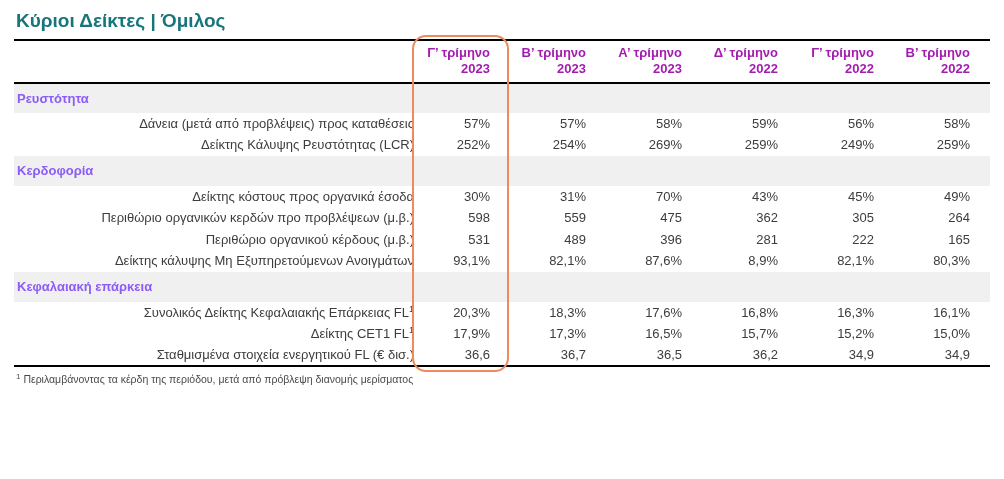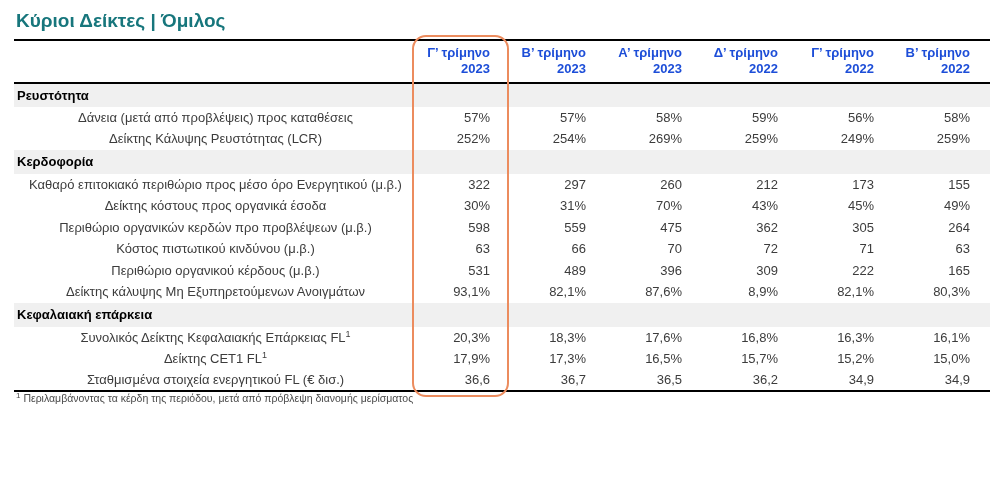--- a/index.html
+++ b/index.html
@@ -34,7 +34,7 @@
   }
   thead th{
     font-weight:bold;
-    color:#1d4ed8;
+    color:#a21caf;
     text-align:right;
     vertical-align:bottom;
     padding:4px 20px 4px 0;

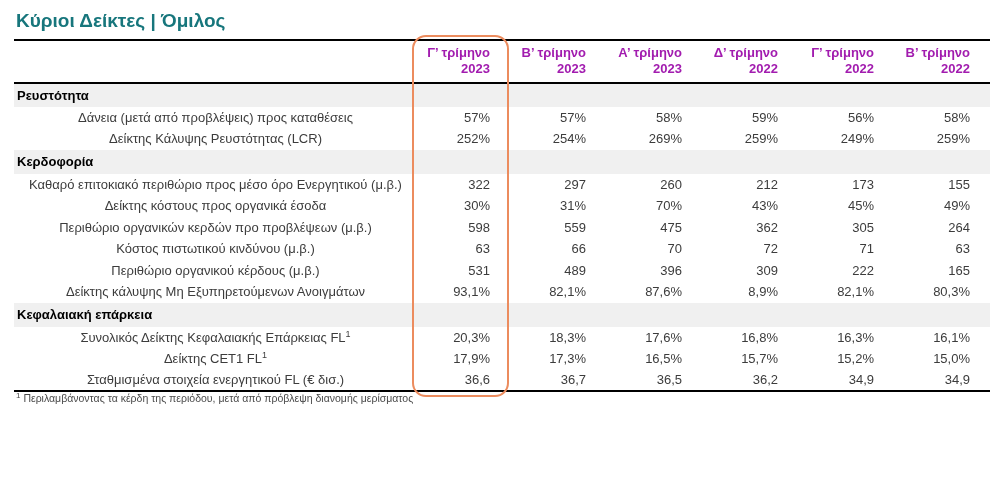--- a/index.html
+++ b/index.html
@@ -53,8 +53,8 @@
   tr.section-row td{
     background:var(--section-bg);
     font-weight:bold;
-    color:#000000;
-    height:24px;
+    color:#8b5cf6;
+    height:30px;
   }
   tr.data-row td.label-cell{text-align:center;}
   tr.data-row td.value-cell{text-align:right;padding-right:20px;}

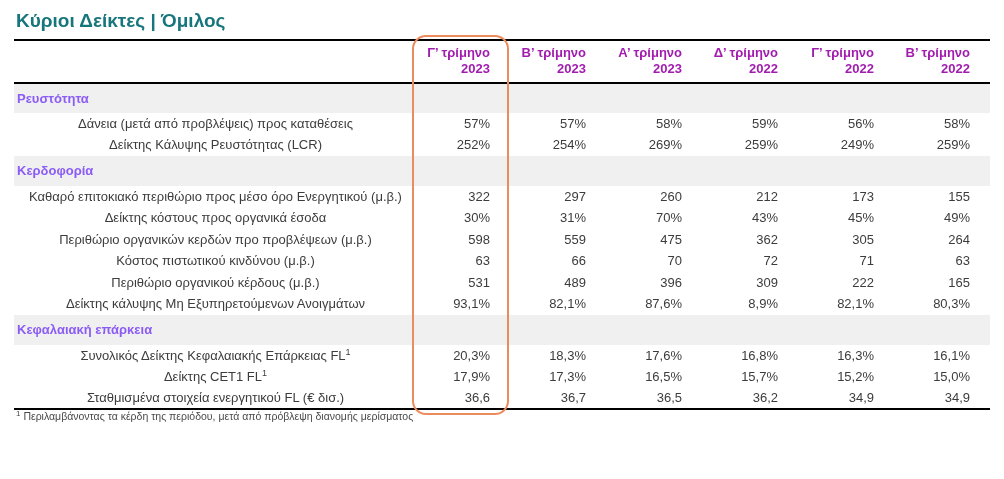--- a/index.html
+++ b/index.html
@@ -56,7 +56,7 @@
     color:#8b5cf6;
     height:30px;
   }
-  tr.data-row td.label-cell{text-align:center;}
+  tr.data-row td.label-cell{text-align:right;}
   tr.data-row td.value-cell{text-align:right;padding-right:20px;}
   sup{font-size:9px;line-height:0;}
   .highlight-box{

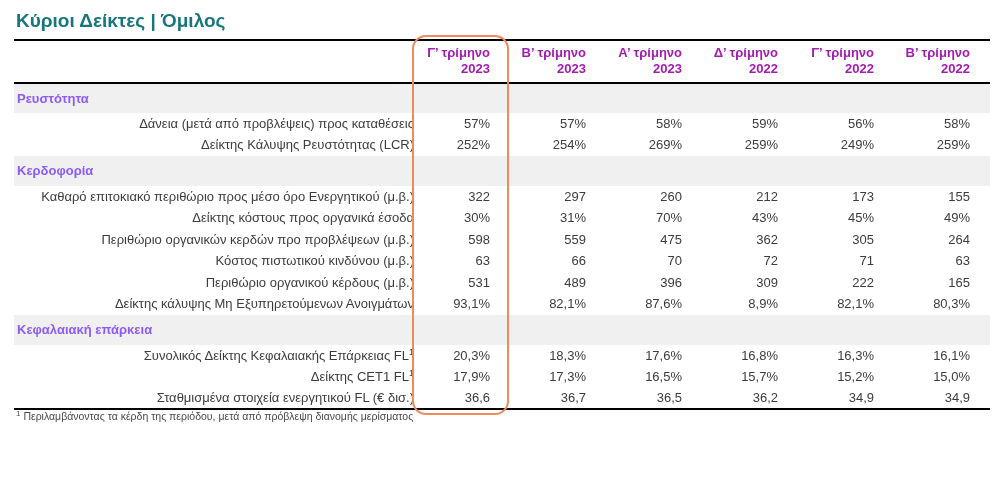--- a/index.html
+++ b/index.html
@@ -139,15 +139,6 @@
             <td colspan="7">Κερδοφορία</td>
           </tr>
           <tr class="data-row">
-            <td class="label-cell">Καθαρό επιτοκιακό περιθώριο προς μέσο όρο Ενεργητικού (μ.β.)</td>
-            <td class="value-cell">322</td>
-            <td class="value-cell">297</td>
-            <td class="value-cell">260</td>
-            <td class="value-cell">212</td>
-            <td class="value-cell">173</td>
-            <td class="value-cell">155</td>
-          </tr>
-          <tr class="data-row">
             <td class="label-cell">Δείκτης κόστους προς οργανικά έσοδα</td>
             <td class="value-cell">30%</td>
             <td class="value-cell">31%</td>

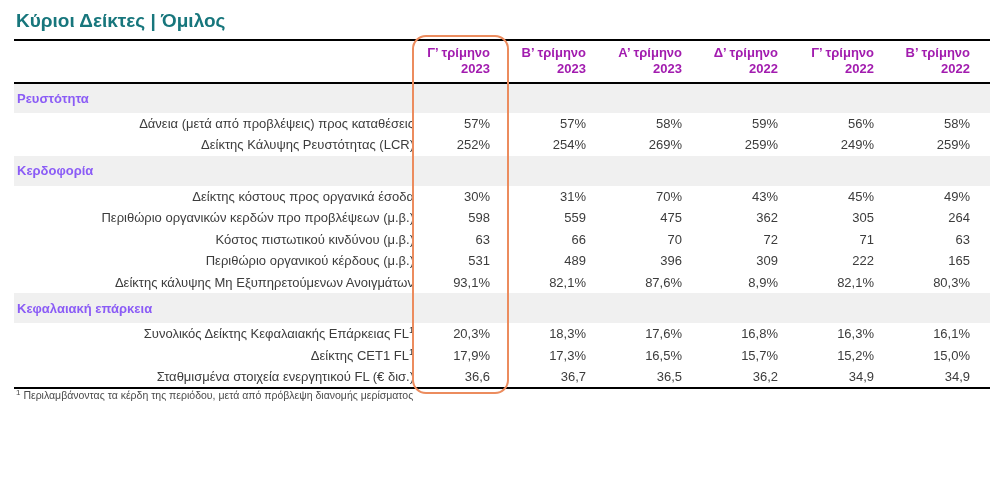--- a/index.html
+++ b/index.html
@@ -157,15 +157,6 @@
             <td class="value-cell">264</td>
           </tr>
           <tr class="data-row">
-            <td class="label-cell">Κόστος πιστωτικού κινδύνου (μ.β.)</td>
-            <td class="value-cell">63</td>
-            <td class="value-cell">66</td>
-            <td class="value-cell">70</td>
-            <td class="value-cell">72</td>
-            <td class="value-cell">71</td>
-            <td class="value-cell">63</td>
-          </tr>
-          <tr class="data-row">
             <td class="label-cell">Περιθώριο οργανικού κέρδους (μ.β.)</td>
             <td class="value-cell">531</td>
             <td class="value-cell">489</td>

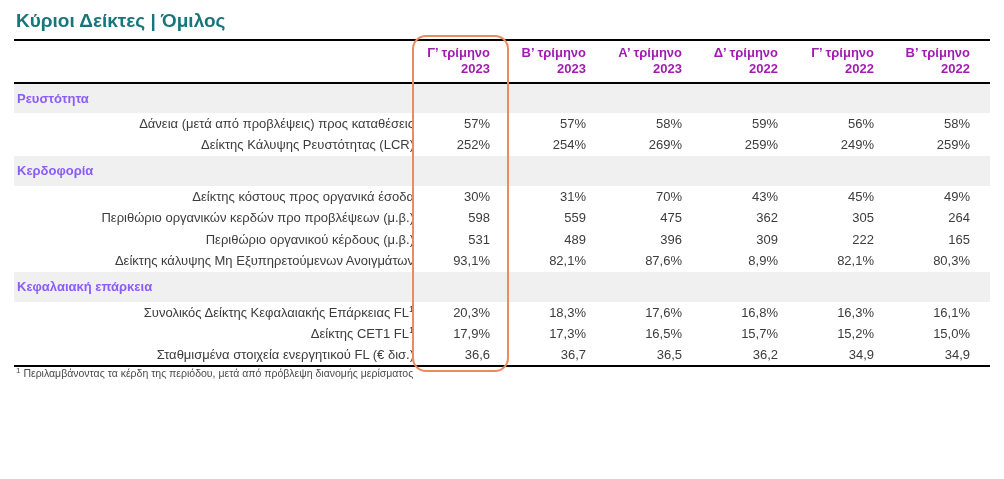--- a/index.html
+++ b/index.html
@@ -161,7 +161,7 @@
             <td class="value-cell">531</td>
             <td class="value-cell">489</td>
             <td class="value-cell">396</td>
-            <td class="value-cell">309</td>
+            <td class="value-cell">281</td>
             <td class="value-cell">222</td>
             <td class="value-cell">165</td>
           </tr>

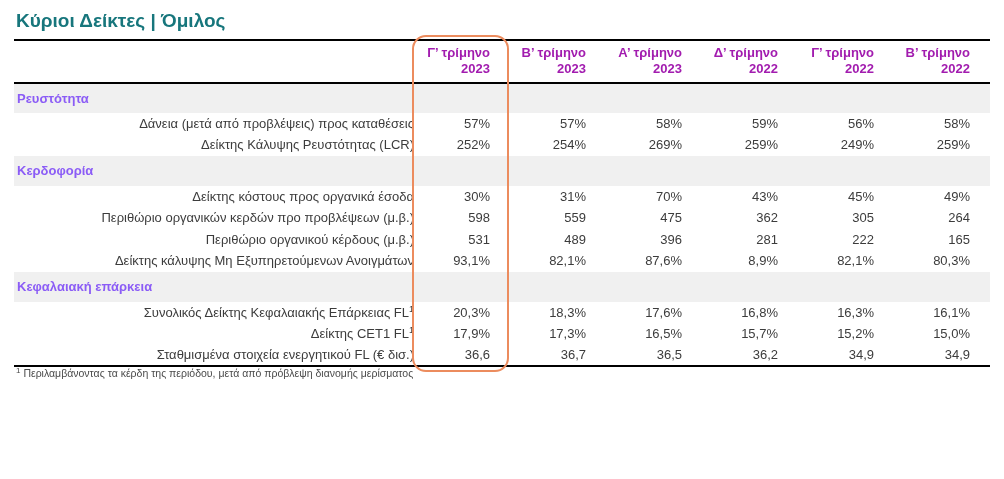--- a/index.html
+++ b/index.html
@@ -72,7 +72,7 @@
   .footnote{
     font-size:10.5px;
     color:#4A4A4A;
-    margin:0 0 0 2px;
+    margin:6px 0 0 2px;
   }
   .footnote sup{font-size:8px;}
 </style>

